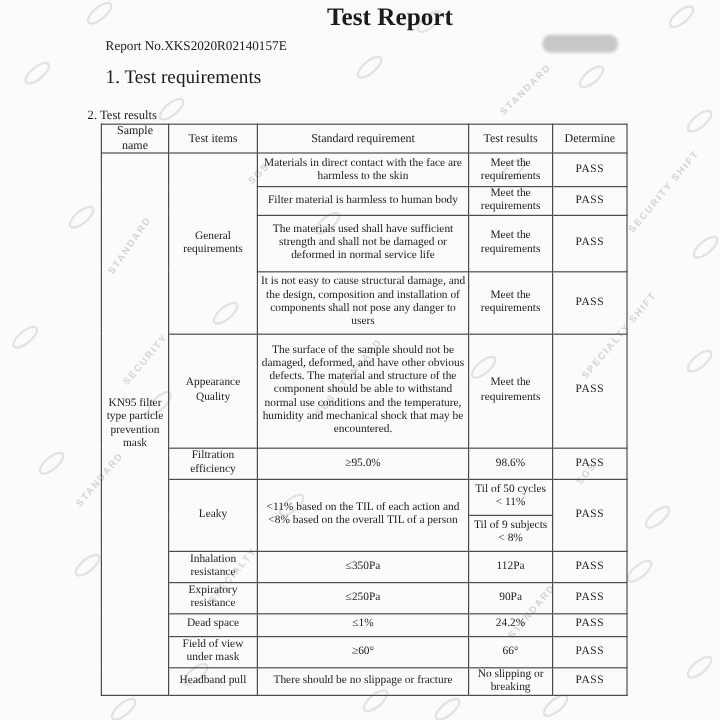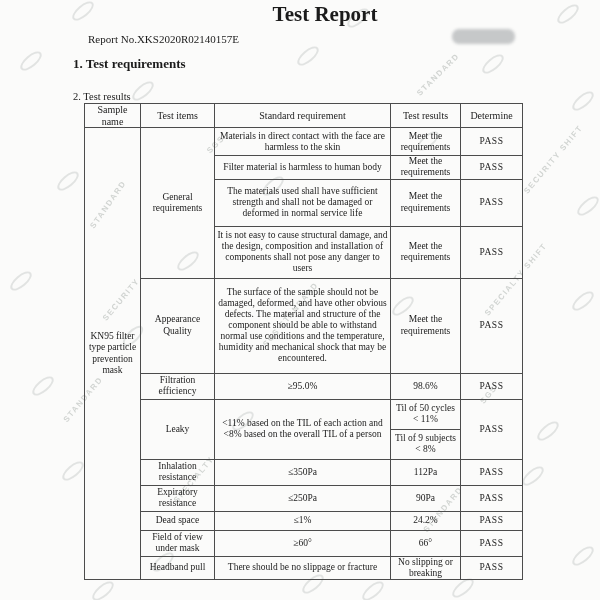--- a/index.html
+++ b/index.html
@@ -22,7 +22,7 @@
   .redact{position:absolute;left:452px;top:29px;width:63px;height:15px;
           background:#c6c8c9;border-radius:7px;filter:blur(1.5px);}
   .report-no{position:absolute;left:88px;top:33px;font-size:11px;}
-  .sec-head1{position:absolute;left:73px;top:56px;font-size:13px;font-weight:bold;}
+  .sec-head1{position:absolute;left:88px;top:56px;font-size:16px;}
   .sec-body1{position:absolute;left:87px;top:69px;width:480px;font-size:10.5px;}
   .sec-head2{position:absolute;left:73px;top:91px;font-size:10.5px;}
 

